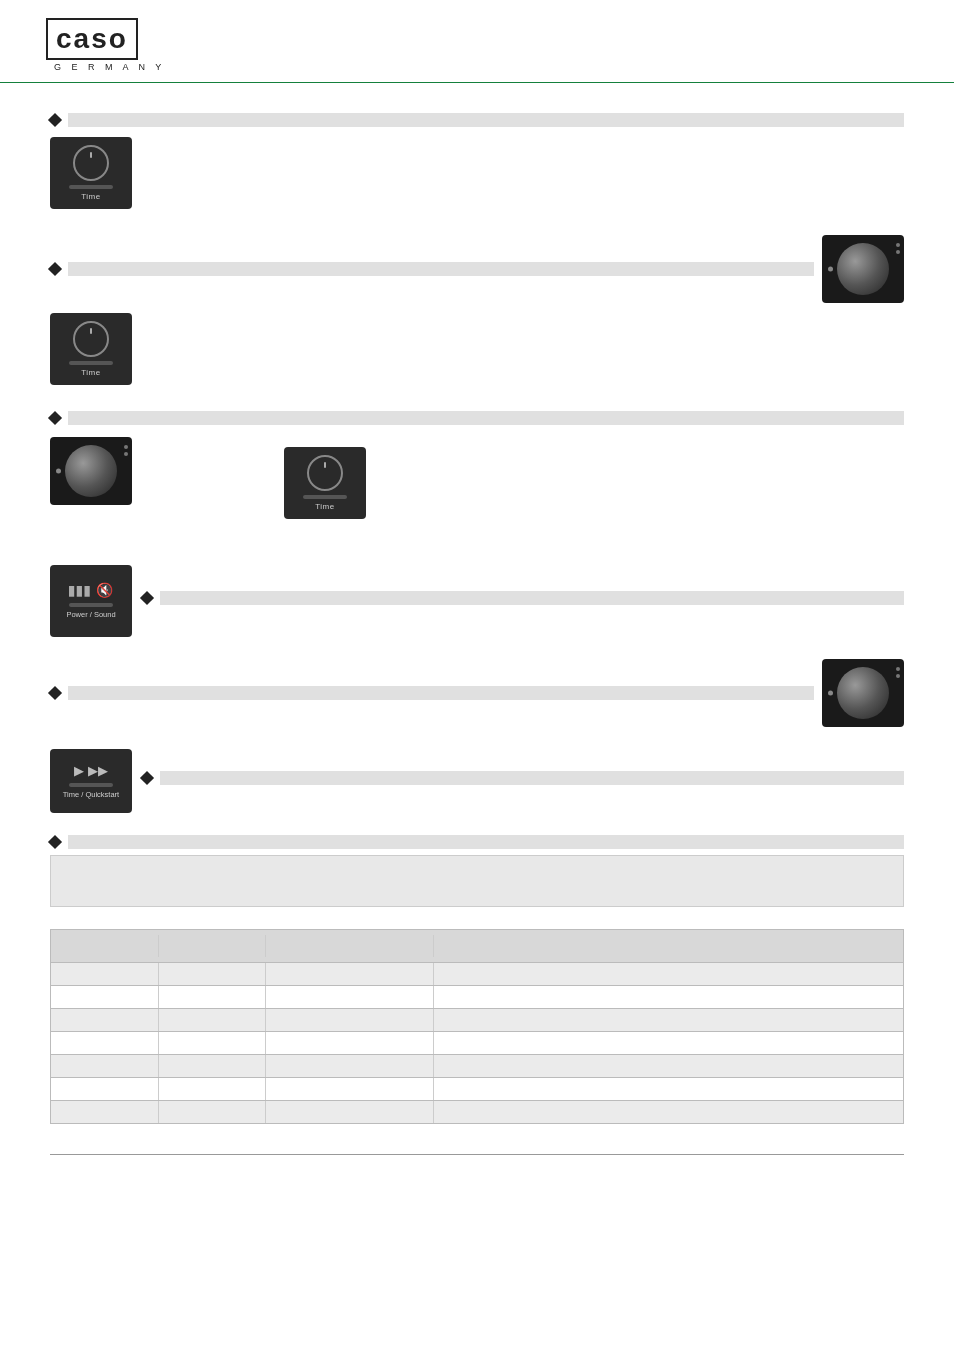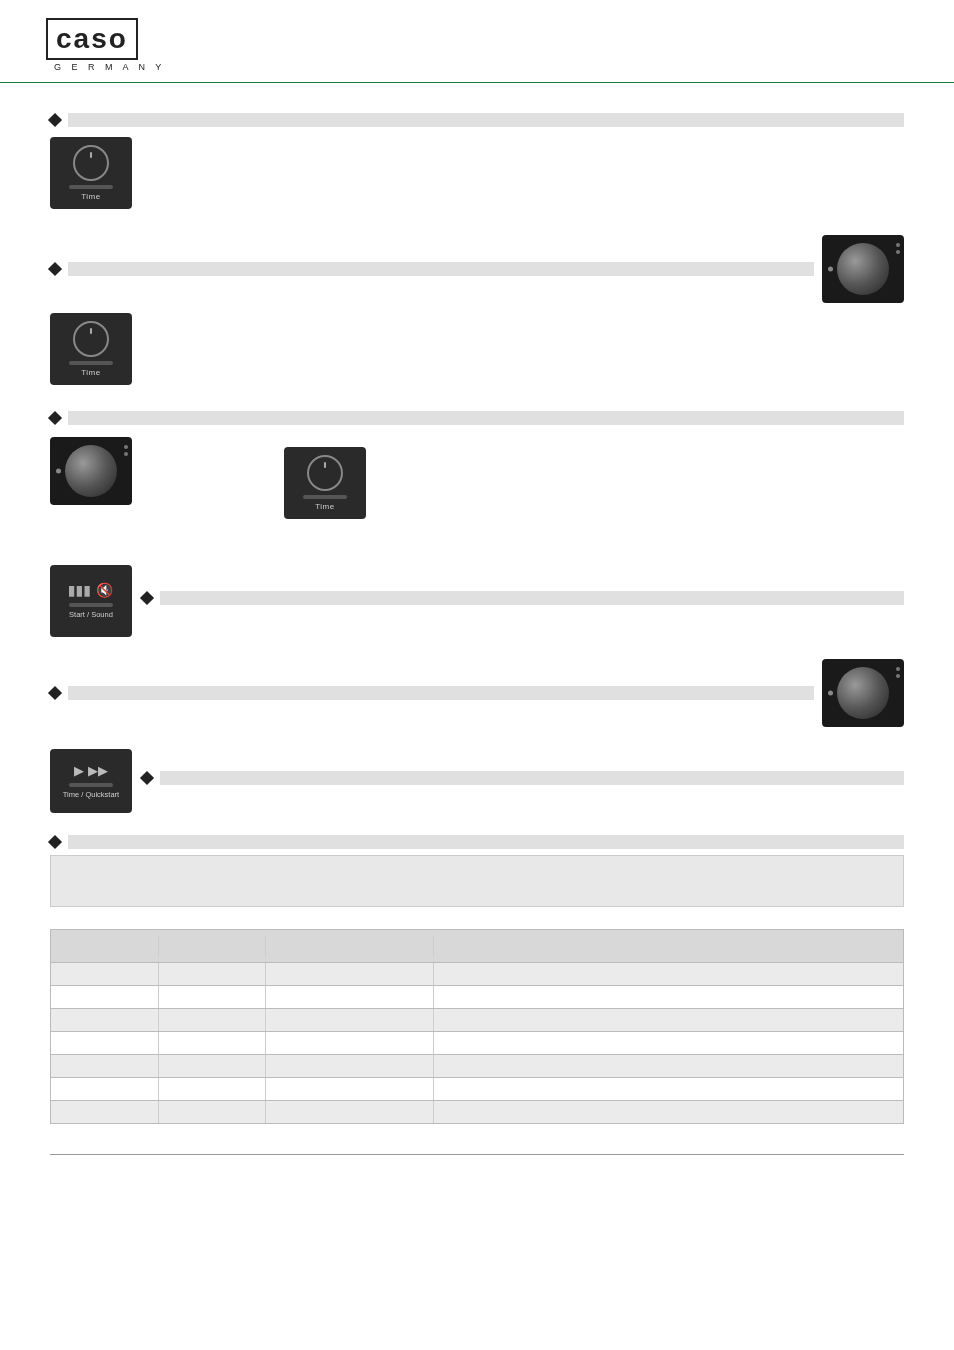--- a/index.html
+++ b/index.html
@@ -378,7 +378,7 @@
           <span class="mute-icon">🔇</span>
         </div>
         <div class="power-bar"></div>
-        <div class="power-label">Start / Sound</div>
+        <div class="power-label">Power / Sound</div>
       </div>
       <div style="flex:1; margin-left:10px;">
         <div class="bullet-bar">

